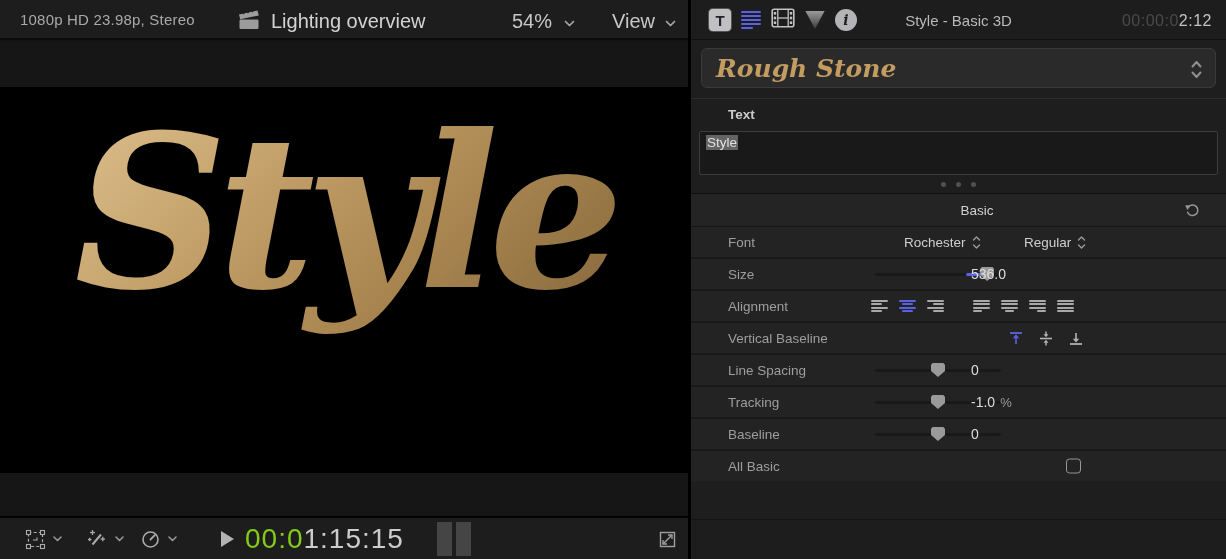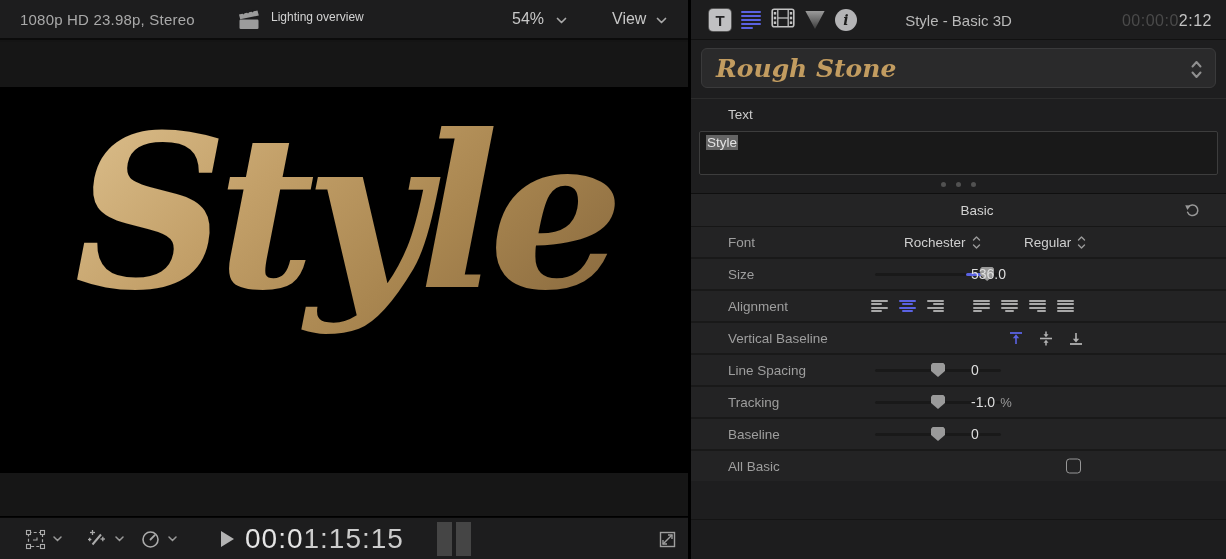--- a/index.html
+++ b/index.html
@@ -14,7 +14,7 @@
   .vheader { position:relative; width:100%; height:40px; background:#1d1d1e; border-bottom:2px solid #0b0b0b; }
   .vheader .fmt { position:absolute; left:20px; top:11px; font-size:15px; color:#a9a9a9; letter-spacing:.2px; }
   .clapper { position:absolute; left:237px; top:9px; }
-  .vtitle { position:absolute; left:271px; top:10px; font-size:12px; color:#d3d3d3; }
+  .vtitle { position:absolute; left:271px; top:10px; font-size:20px; color:#d3d3d3; }
   .zoomgrp { position:absolute; left:512px; top:10px; display:flex; align-items:center; gap:12px; cursor:default; }
   .viewgrp { position:absolute; left:612px; top:10px; display:flex; align-items:center; gap:10px; cursor:default; }
   .hdrbtn { font-size:16px; color:#c7c7c7; }

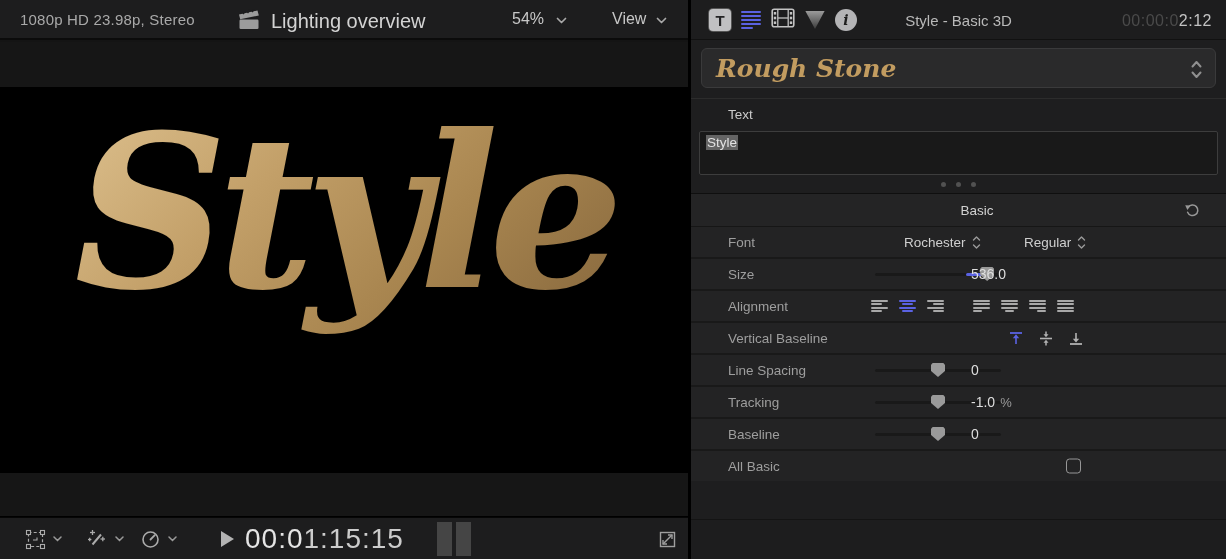--- a/index.html
+++ b/index.html
@@ -17,7 +17,7 @@
   .vtitle { position:absolute; left:271px; top:10px; font-size:20px; color:#d3d3d3; }
   .zoomgrp { position:absolute; left:512px; top:10px; display:flex; align-items:center; gap:12px; cursor:default; }
   .viewgrp { position:absolute; left:612px; top:10px; display:flex; align-items:center; gap:10px; cursor:default; }
-  .hdrbtn { font-size:16px; color:#c7c7c7; }
+  .hdrbtn { font-size:20px; color:#c7c7c7; }
 
   .vstage { position:absolute; left:0; top:42px; width:688px; height:474px; background:#161616; }
   .canvas { position:absolute; left:0; top:45px; width:688px; height:386px; background:#000; overflow:hidden; }

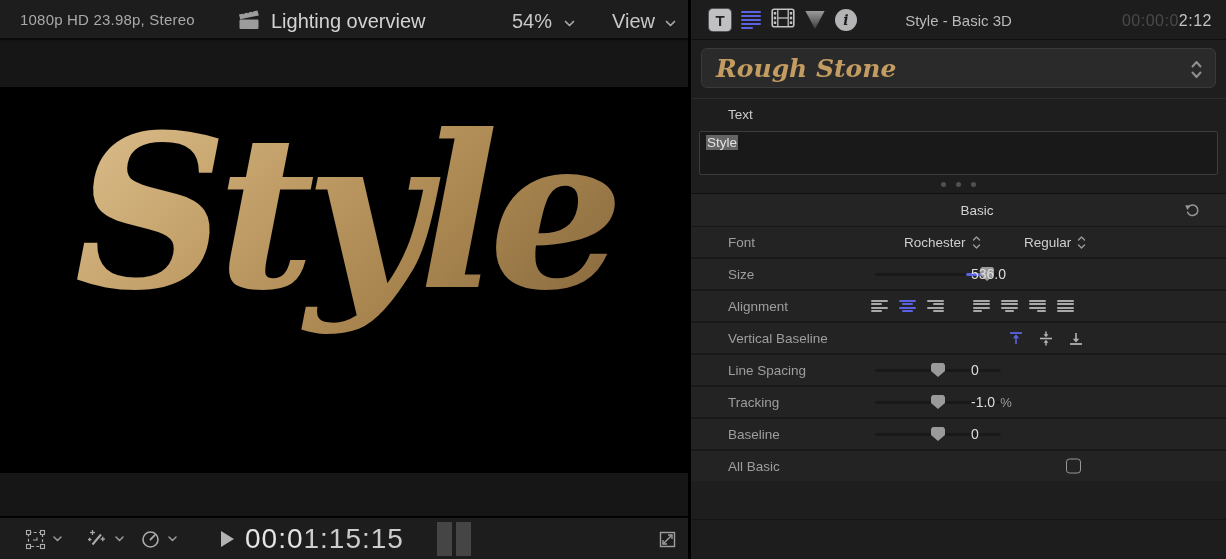--- a/index.html
+++ b/index.html
@@ -66,7 +66,7 @@
   .preset .ud { position:absolute; right:12px; top:10px; }
 
   .text-section { margin-top:10px; border-top:1px solid #2c2c2c; padding-top:8px; }
-  .text-label { margin-left:37px; font-size:13.5px; color:#cbcbcb; }
+  .text-label { margin-left:37px; font-size:13.5px; color:#cbcbcb;font-weight:bold; }
   .textbox { margin:9px 8px 0 8px; height:44px; background:#191919; border:1px solid #3d3d3d; border-radius:2px;
       padding:3px 6px; font-size:13.5px; color:#e2e2e2; cursor:text; }
   .textbox .sel { background:#646464; padding:0 1px; }

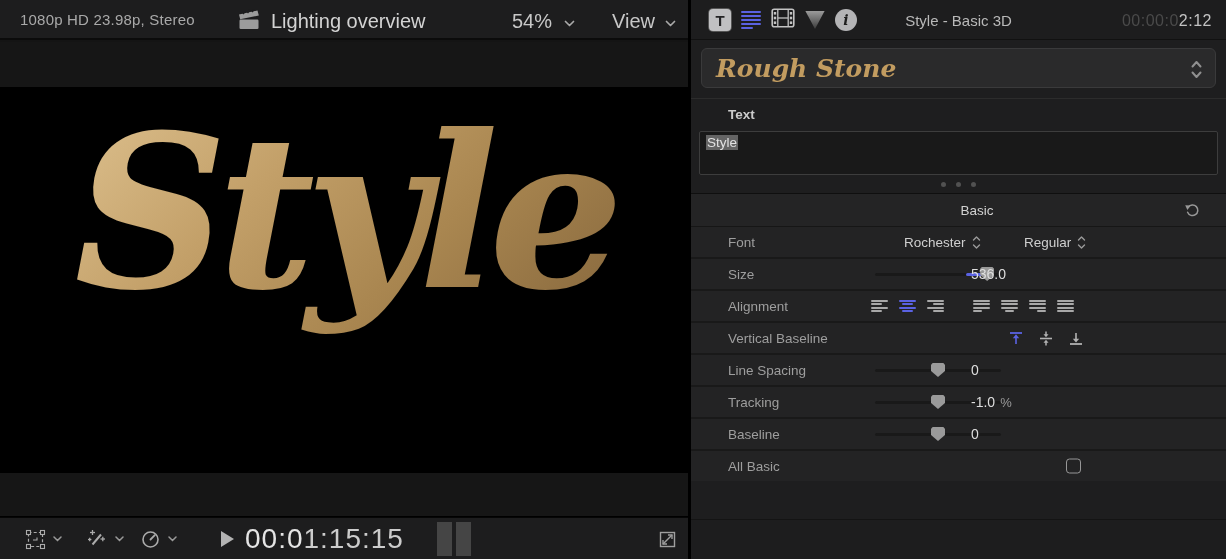--- a/index.html
+++ b/index.html
@@ -33,7 +33,7 @@
   .playbtn { position:absolute; left:221px; top:13px; width:0; height:0;
       border-left:13px solid #b3b3b3; border-top:8px solid transparent; border-bottom:8px solid transparent; }
   .timecode { position:absolute; left:245px; top:5px; font-size:28px; font-weight:400; letter-spacing:1px; color:#cccccc; }
-  .timecode .dim { color:#e5e5e5; }
+  .timecode .dim { color:#84cc16; }
   .meter { position:absolute; top:4px; width:15px; height:34px; background:#454545; }
   .expandbtn { position:absolute; right:11px; top:12px; }
 

